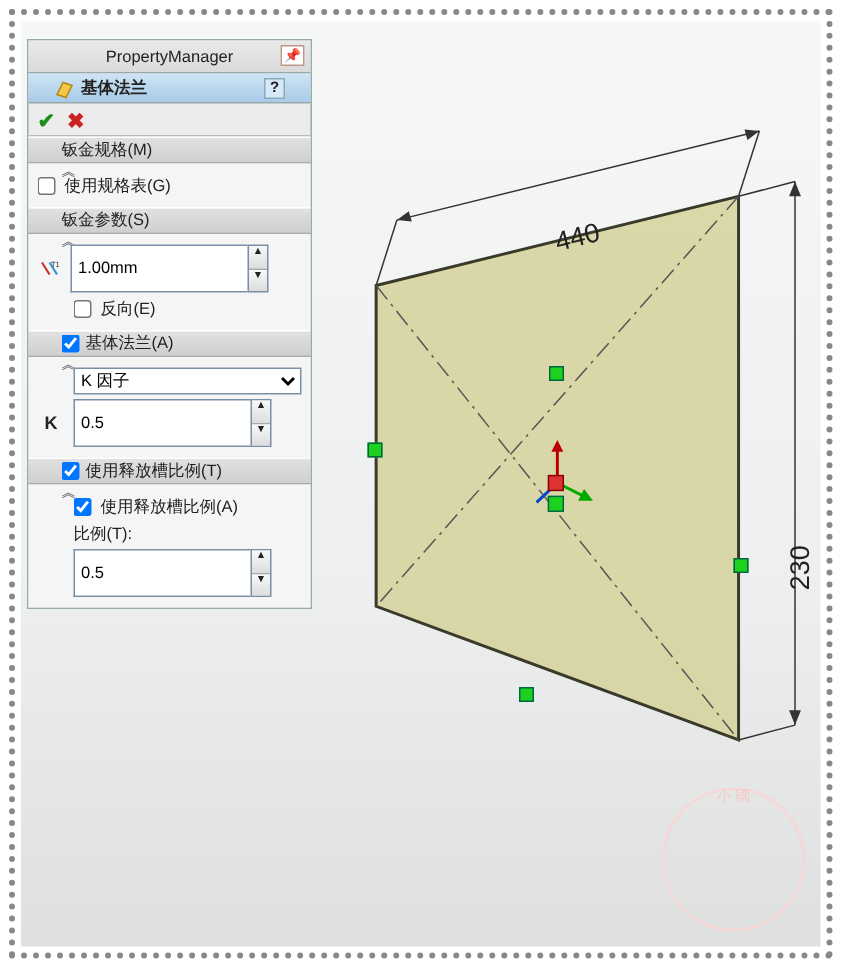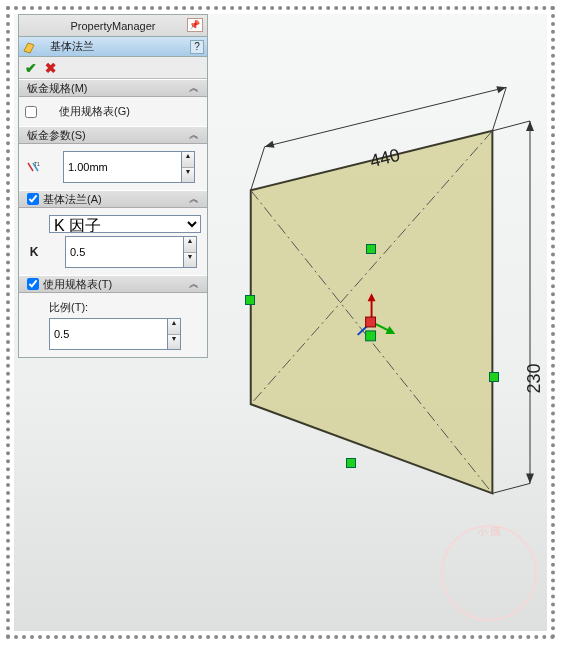--- a/index.html
+++ b/index.html
@@ -11,7 +11,7 @@
 .viewport { position: absolute; left: 14px; top: 14px; right: 14px; bottom: 14px; background: linear-gradient(#f6f7f7, #eef0f0 60%, #dedfdf); }
 
 
-.panel { position: absolute; left: 4px; top: 0; width: 190px; background: #ececec; border: 1px solid #9aa; font-size: 11px; color: #222; }
+.panel { position: absolute; left: 4px; top: 12px; width: 190px; background: #ececec; border: 1px solid #9aa; font-size: 11px; color: #222; }
 .pm-header { display: flex; align-items: center; justify-content: center; height: 22px; background: linear-gradient(#e9e9e9,#dadada); border-bottom: 1px solid #9aa; position: relative; }
 .pm-header span.title { font-weight: normal; font-size: 11px; }
 .pm-pin { position: absolute; right: 4px; top: 3px; width: 16px; height: 14px; border: 1px solid #b98; background: #fff; display: flex; align-items: center; justify-content: center; font-size: 9px; color: #c55; cursor: pointer; }

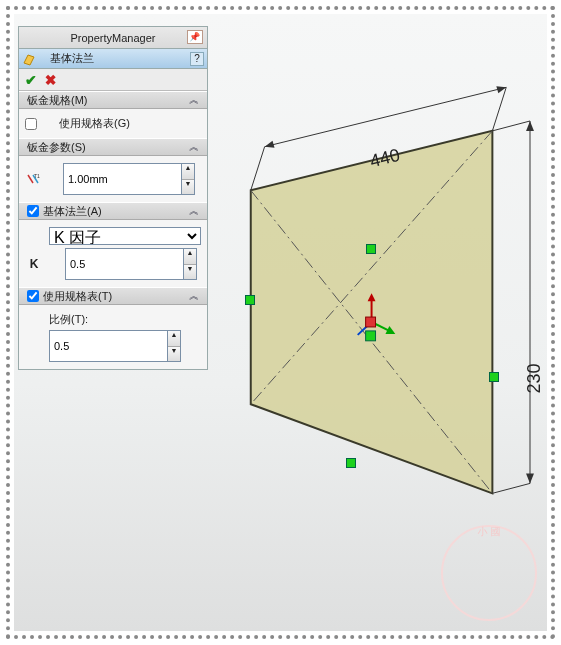--- a/index.html
+++ b/index.html
@@ -16,7 +16,7 @@
 .pm-header span.title { font-weight: normal; font-size: 11px; }
 .pm-pin { position: absolute; right: 4px; top: 3px; width: 16px; height: 14px; border: 1px solid #b98; background: #fff; display: flex; align-items: center; justify-content: center; font-size: 9px; color: #c55; cursor: pointer; }
 
-.feature-bar { display: flex; align-items: center; height: 20px; background: linear-gradient(#cfe4f5,#a8cbe8); border-bottom: 1px solid #9aa; padding: 0 3px; gap: 14px; position: relative; }
+.feature-bar { display: flex; align-items: center; height: 20px; background: linear-gradient(#cfe4f5,#a8cbe8); border-bottom: 1px solid #9aa; padding: 0 17px; gap: 4px; position: relative; font-weight: bold; }
 .feature-bar .ic { width: 14px; height: 14px; display: inline-flex; align-items: center; justify-content: center; font-size: 11px; }
 .feature-bar .name { flex: 1; font-size: 11px; }
 .feature-bar .help { width: 14px; height: 14px; background: #d7e9f7; border: 1px solid #8ab; text-align: center; line-height: 12px; font-size: 10px; cursor: pointer; }

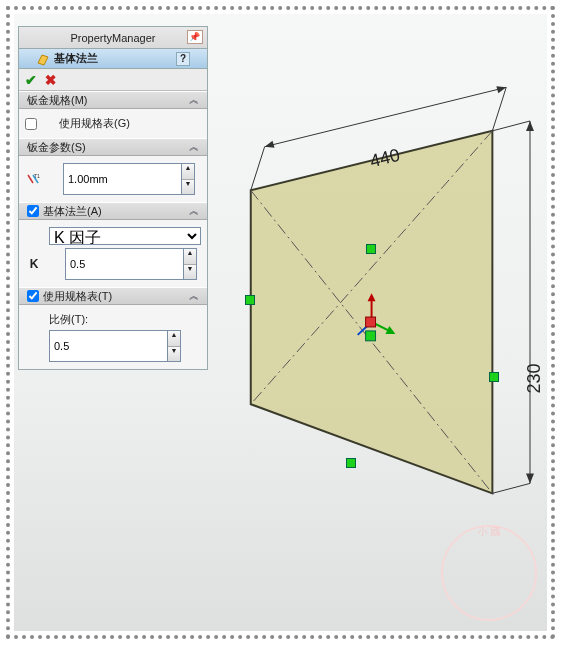--- a/index.html
+++ b/index.html
@@ -25,7 +25,7 @@
 .ok-row .chk { color: #1a8f1a; font-size: 14px; font-weight: bold; cursor: pointer; }
 .ok-row .x { color: #c22; font-size: 14px; font-weight: bold; cursor: pointer; }
 
-.section-head { display: flex; align-items: center; justify-content: space-between; height: 18px; padding: 0 8px; background: linear-gradient(#e1e1e1,#cfcfcf); border-top: 1px solid #fff; border-bottom: 1px solid #aaa; font-size: 11px; cursor: pointer; }
+.section-head { display: flex; justify-content: space-between; height: 18px; padding: 0 22px; background: linear-gradient(#e1e1e1,#cfcfcf); border-top: 1px solid #fff; border-bottom: 1px solid #aaa; font-size: 11px; cursor: pointer; flex-direction: column; }
 .chev { font-size: 10px; color: #445; }
 
 .section-body { padding: 4px 6px; background: #f5f5f5; }

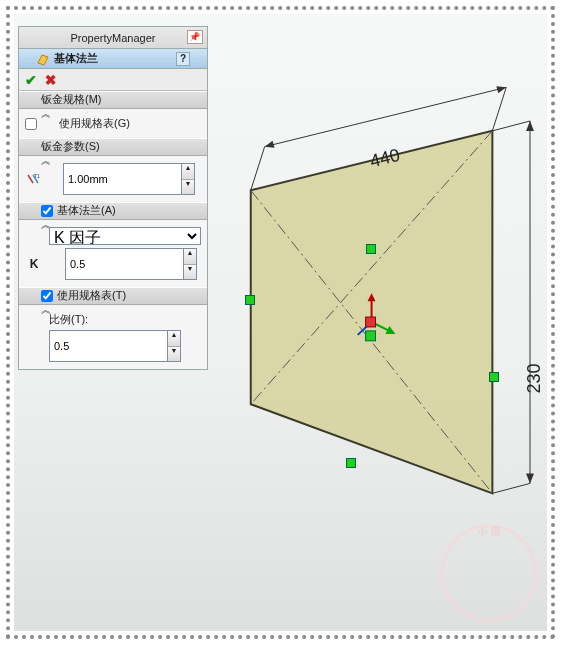--- a/index.html
+++ b/index.html
@@ -29,7 +29,7 @@
 .chev { font-size: 10px; color: #445; }
 
 .section-body { padding: 4px 6px; background: #f5f5f5; }
-.row { display: flex; align-items: center; gap: 22px; margin: 3px 0; }
+.row { display: flex; align-items: center; gap: 6px; margin: 3px 0; }
 .row label { font-size: 11px; }
 .indent { padding-left: 24px; }
 

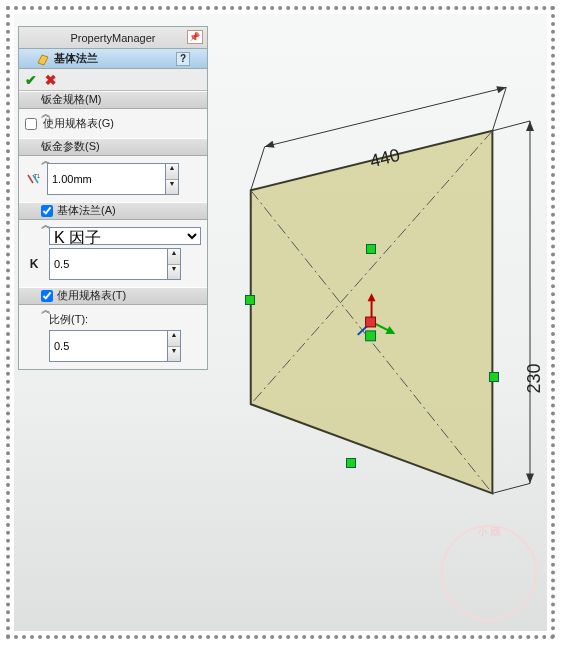--- a/index.html
+++ b/index.html
@@ -114,6 +114,10 @@
             </div>
         </div>
       </div>
+      <div class="row indent">
+        <input type="checkbox" style="">
+        <label>反向(E)</label>
+      </div>
     </div>
 
     <div class="section-head">

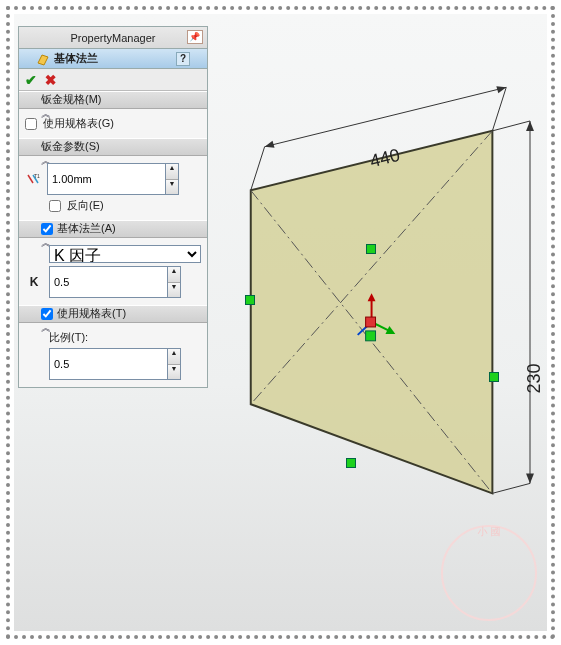--- a/index.html
+++ b/index.html
@@ -35,7 +35,7 @@
 
 input[type=checkbox] { width: 12px; height: 12px; }
 input[type=text] { border: 1px solid #7a8fa6; height: 18px; padding: 15px 4px; font-size: 11px; width: 100%; background: #fff; }
-select { border: 1px solid #7a8fa6; height: 18px; font-size: 16px; width: 100%; background: #fff; }
+select { border: 1px solid #7a8fa6; height: 18px; font-size: 11px; width: 100%; background: #fff; }
 
 .spin-wrap { display: flex; align-items: stretch; width: 132px; }
 .spin-wrap input { flex: 1; border-right: none; }

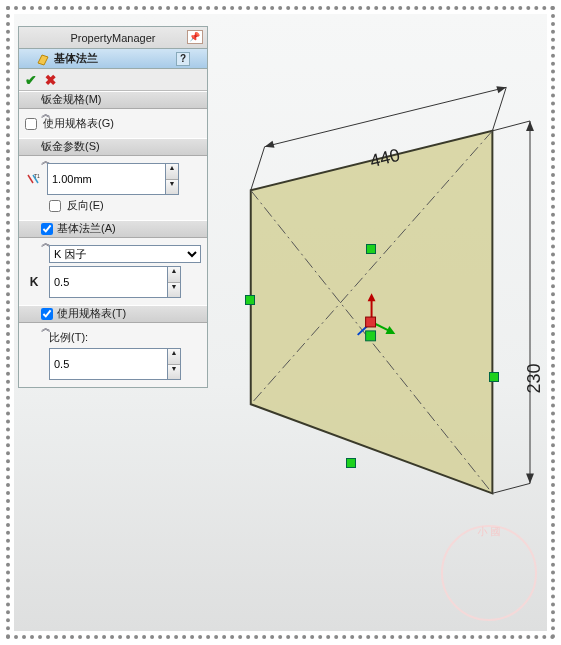--- a/index.html
+++ b/index.html
@@ -148,7 +148,7 @@
     <div class="section-head">
       <span style="display:flex;align-items:center;gap:4px">
         <input type="checkbox" checked="" style="">
-        <span>使用规格表(T)</span>
+        <span>使用释放槽比例(T)</span>
       </span>
       <span class="chev">︽</span>
     </div>

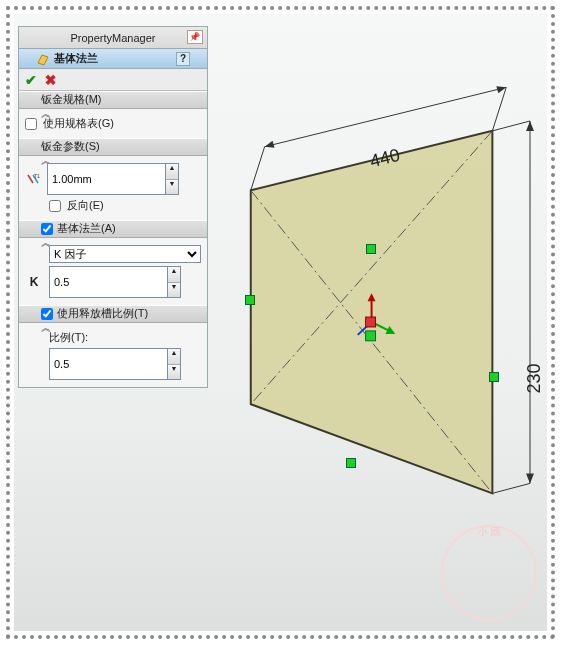--- a/index.html
+++ b/index.html
@@ -154,6 +154,10 @@
     </div>
     <div class="section-body">
       <div class="row indent">
+        <input type="checkbox" checked="" style="">
+        <label>使用释放槽比例(A)</label>
+      </div>
+      <div class="row indent">
         <label>比例(T):</label>
       </div>
       <div class="row indent">

